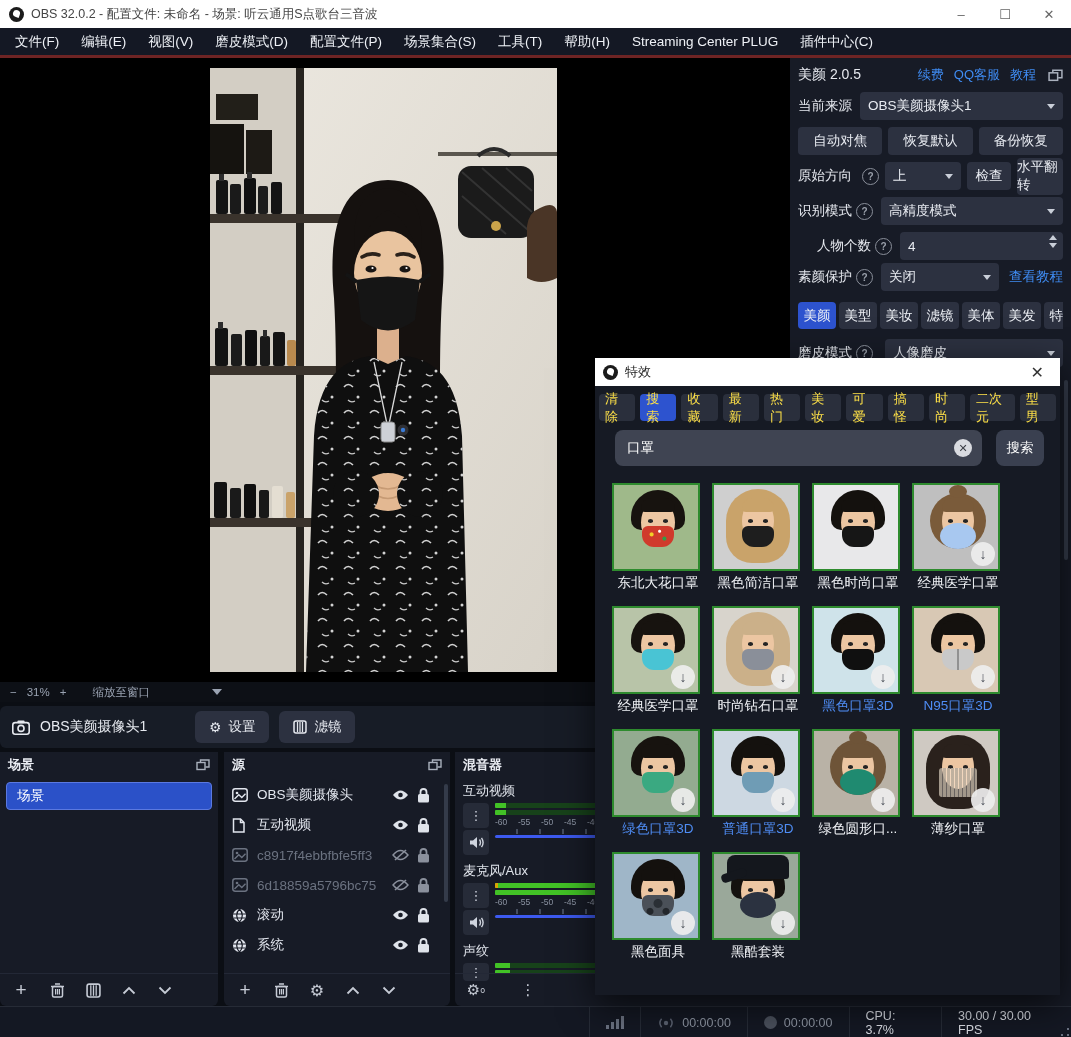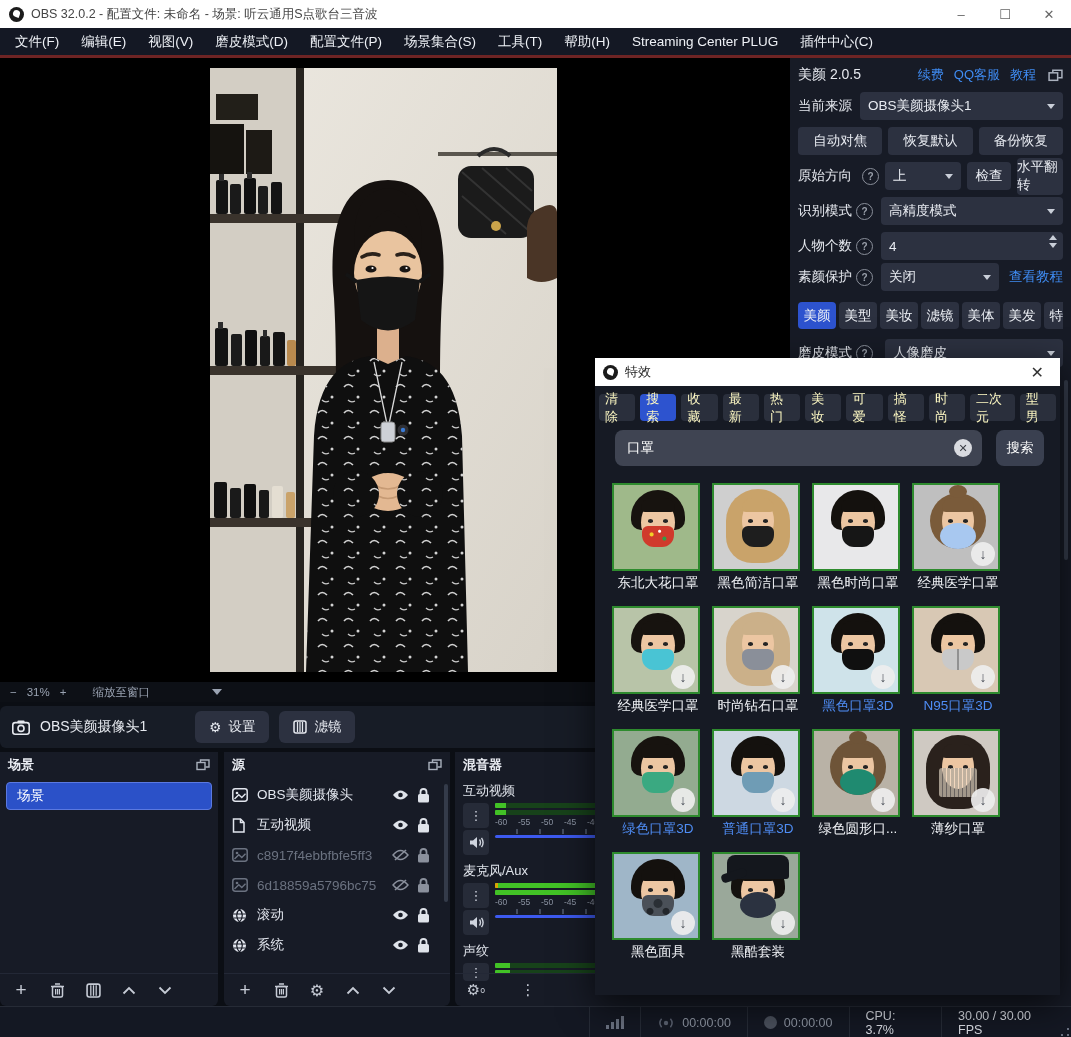--- a/index.html
+++ b/index.html
@@ -630,7 +630,7 @@
         </span>
     </div>
 
-    <div class="brow" style="top:174px;height:28px;">
+    <div class="brow" style="top:174px;height:28px;margin-left:19px;">
       <span class="lbl">人物个数</span>
       <span class="help">?</span>
       <span class="combo" style="margin-left:8px;flex:1;height:28px;">

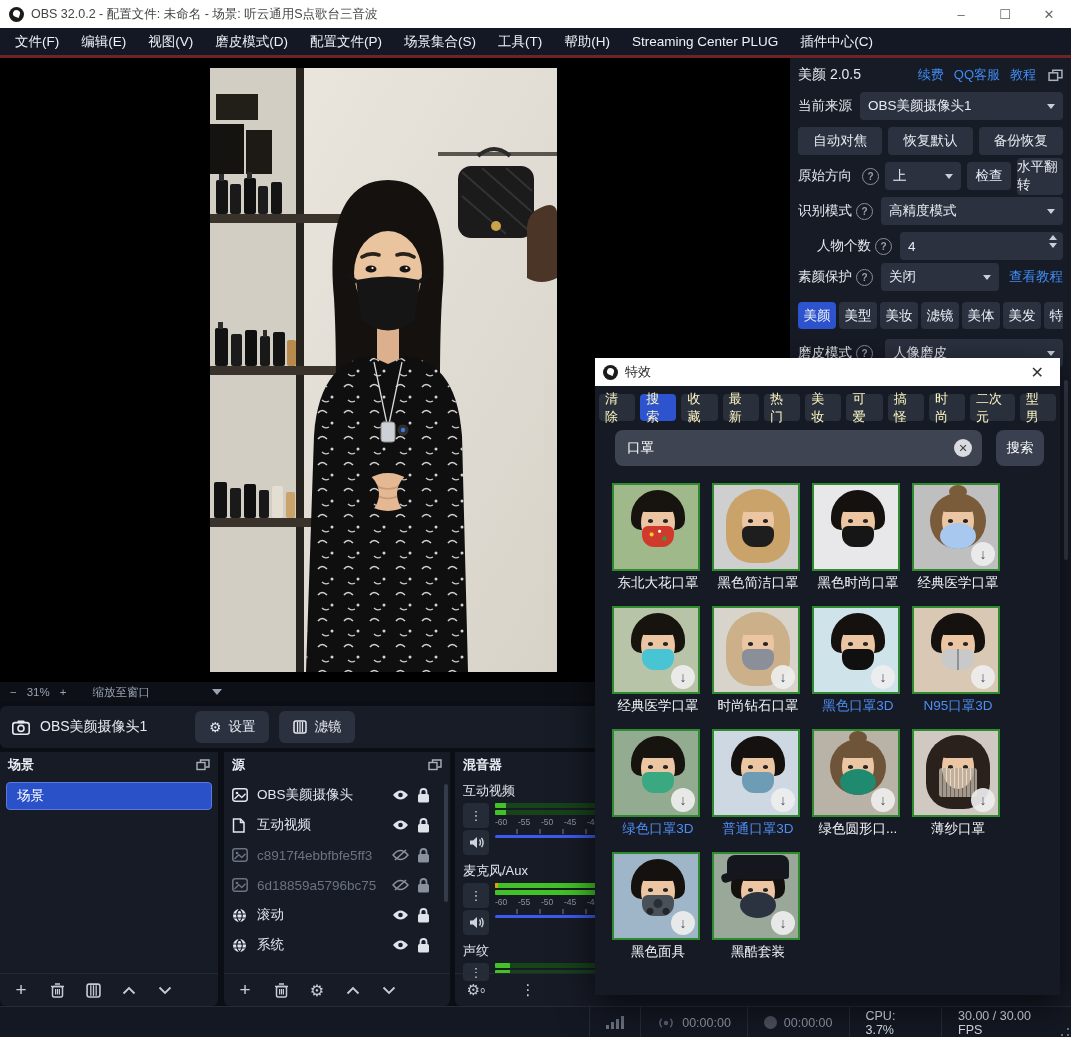--- a/index.html
+++ b/index.html
@@ -77,7 +77,7 @@
   #fx-title .x{margin-left:auto;color:#333;font-size:16px;padding:0 8px;}
   #fx-body{position:absolute;left:0;top:28px;right:0;bottom:0;background:#161a24;}
   #fx-tabs{position:absolute;left:4px;top:8px;right:4px;display:flex;gap:5px;}
-  .fx-tab{height:27px;border-radius:4px;background:#2a2f3c;color:#fef9c3;font-size:13px;display:flex;align-items:center;justify-content:center;padding:0 6px;flex:0 0 auto;min-width:24px;}
+  .fx-tab{height:27px;border-radius:4px;background:#2a2f3c;color:#fde047;font-size:13px;display:flex;align-items:center;justify-content:center;padding:0 6px;flex:0 0 auto;min-width:24px;}
   .fx-tab.active{background:#2d53cf;}
   #fx-searchrow{position:absolute;left:20px;top:44px;right:16px;height:36px;display:flex;gap:14px;}
   #fx-input{flex:1;background:#3f4452;border-radius:8px;display:flex;align-items:center;padding:0 12px;font-size:13.5px;color:#fff;position:relative;}

